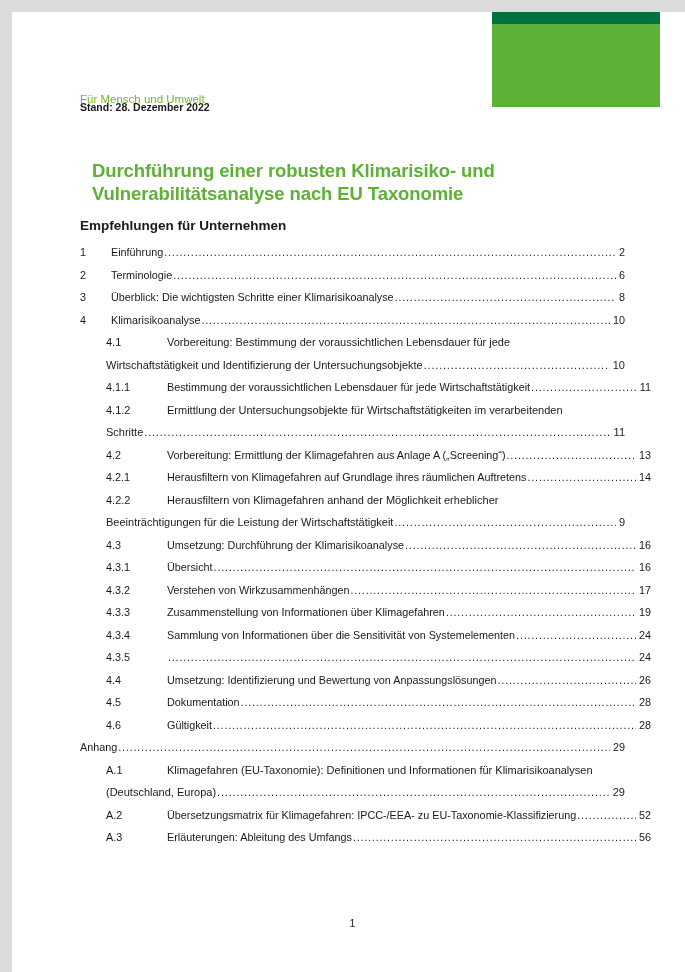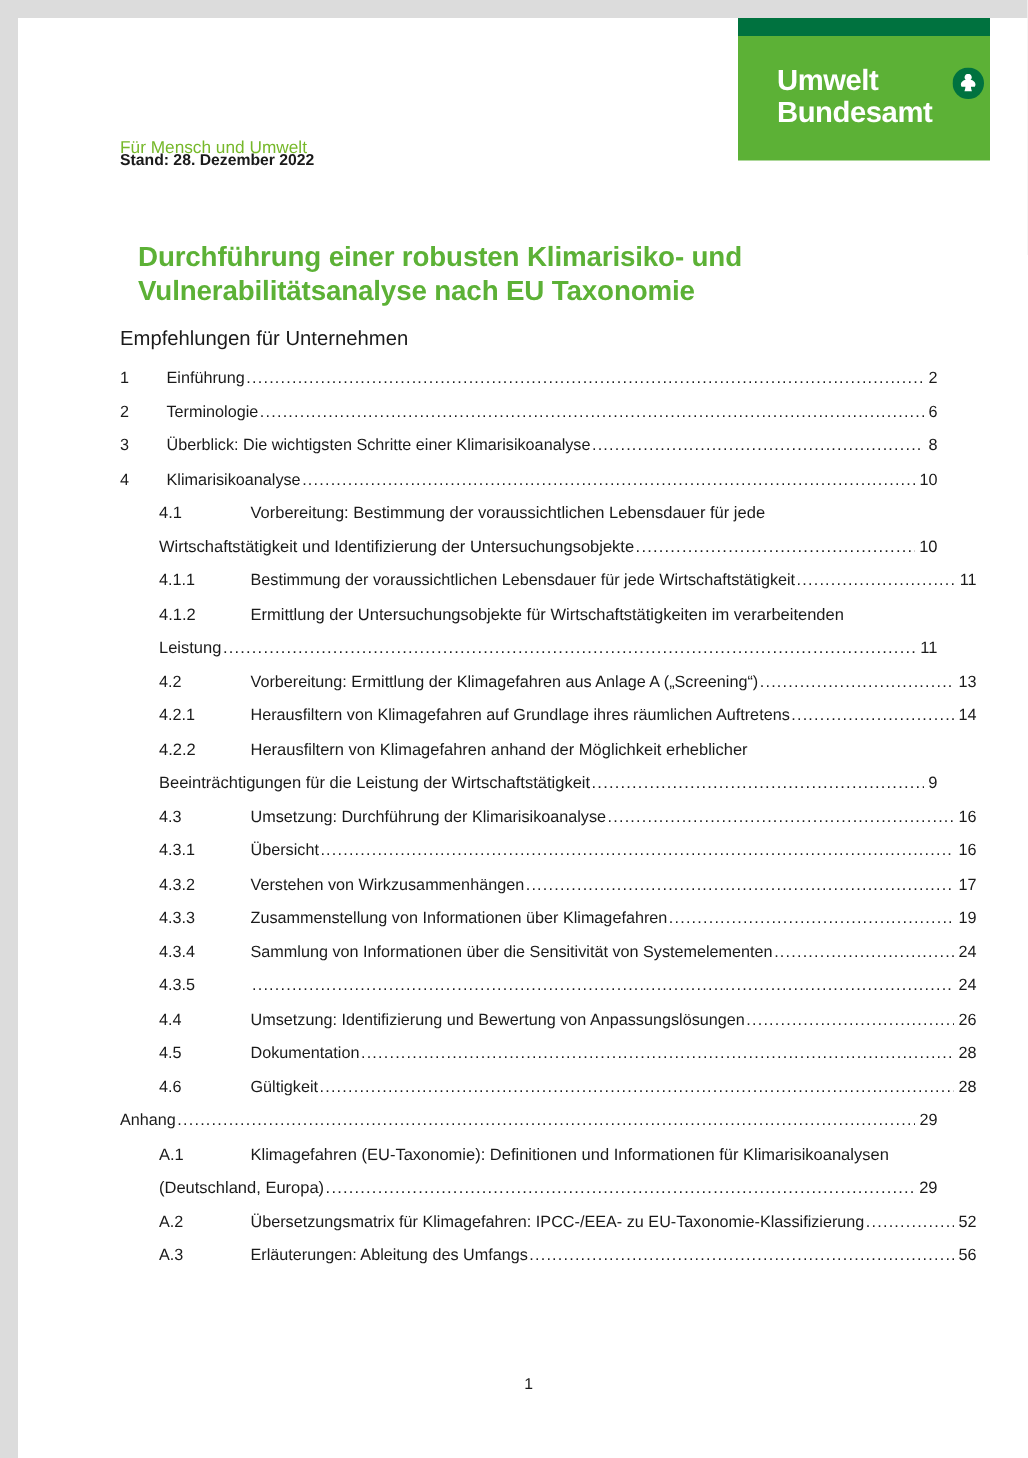--- a/index.html
+++ b/index.html
@@ -215,16 +215,6 @@
   <div id="logo-block">
     <div id="logo-darkband"></div>
     <div id="logo-box"></div>
-    <div id="logo-inner">
-      <div class="logo-line">Umwelt</div>
-      <div class="logo-line">Bundesamt</div>
-      <div id="logo-mark">
-        <svg width="21" height="21" viewBox="0 0 21 21" aria-hidden="true">
-          <circle cx="10.5" cy="10.5" r="10.5" fill="#00723f"></circle>
-          <path d="M10.5 4.1c-1.35 0-2.45 1.05-2.45 2.35 0 .72.34 1.36.87 1.79-1.9.33-3.35 1.6-3.35 3.14 0 .52.17 1 .47 1.42h2.6c-.1.9-.3 1.9-.67 3.1h4.96c-.37-1.2-.57-2.2-.67-3.1h2.6c.3-.42.47-.9.47-1.42 0-1.54-1.45-2.81-3.35-3.14.53-.43.87-1.07.87-1.79 0-1.3-1.1-2.35-2.45-2.35z" fill="#ffffff"></path>
-        </svg>
-      </div>
-    </div>
   </div>
 
   <div id="content">

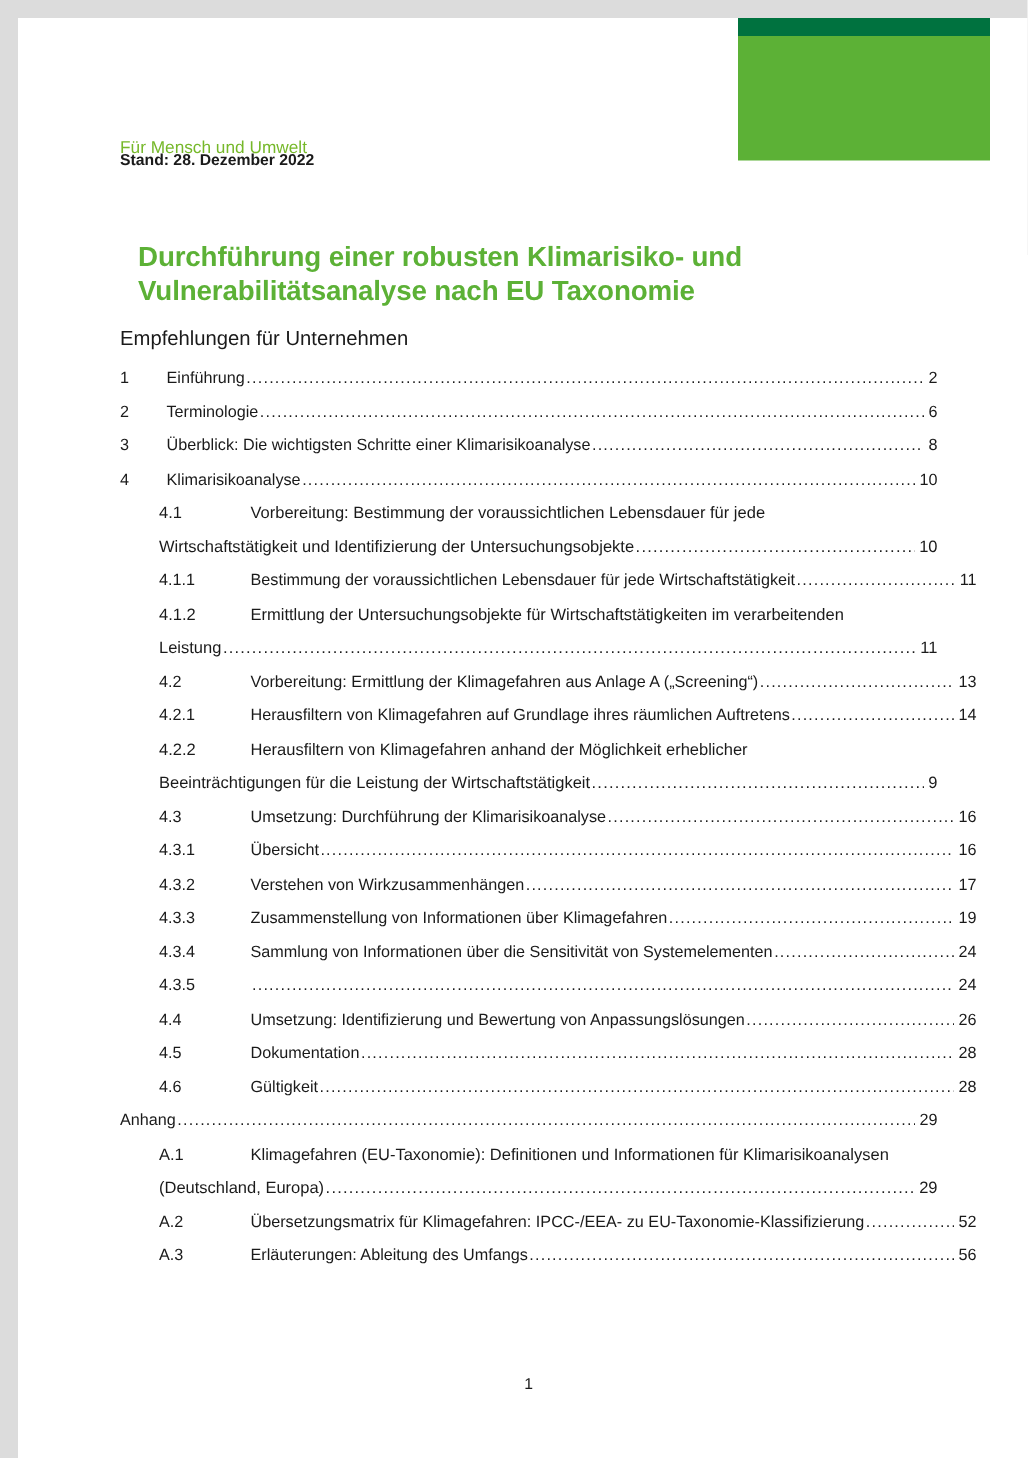--- a/index.html
+++ b/index.html
@@ -115,7 +115,7 @@
   #doc-subtitle {
     color: #1a1a1a;
     font-size: 13.5px;
-    font-weight: normal;
+    font-weight: bold;
     line-height: 18px;
     margin: 4px 0 0 0;
   }

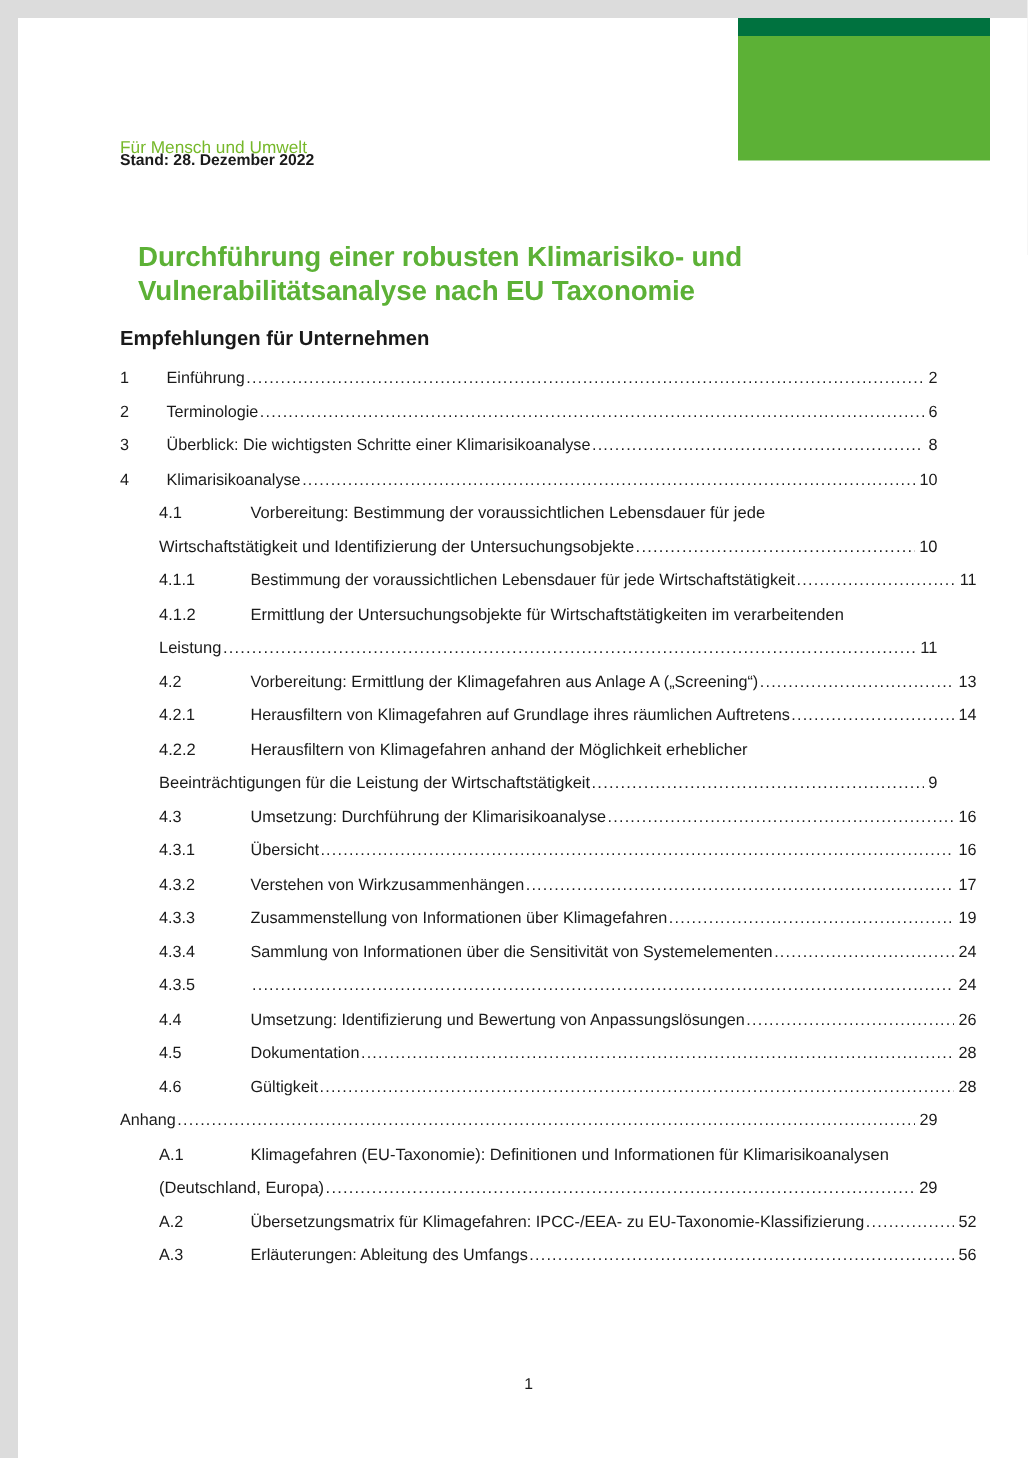--- a/index.html
+++ b/index.html
@@ -276,7 +276,7 @@
               <span class="toc-text">Ermittlung der Untersuchungsobjekte für Wirtschaftstätigkeiten im verarbeitenden</span>
             </div>
             <div class="line2">
-              <span class="toc-text">Leistung</span>
+              <span class="toc-text">Schritte</span>
               <span class="toc-dots">...........................................................................................................................................................................................................</span>
               <span class="toc-page">11</span>
             </div>

